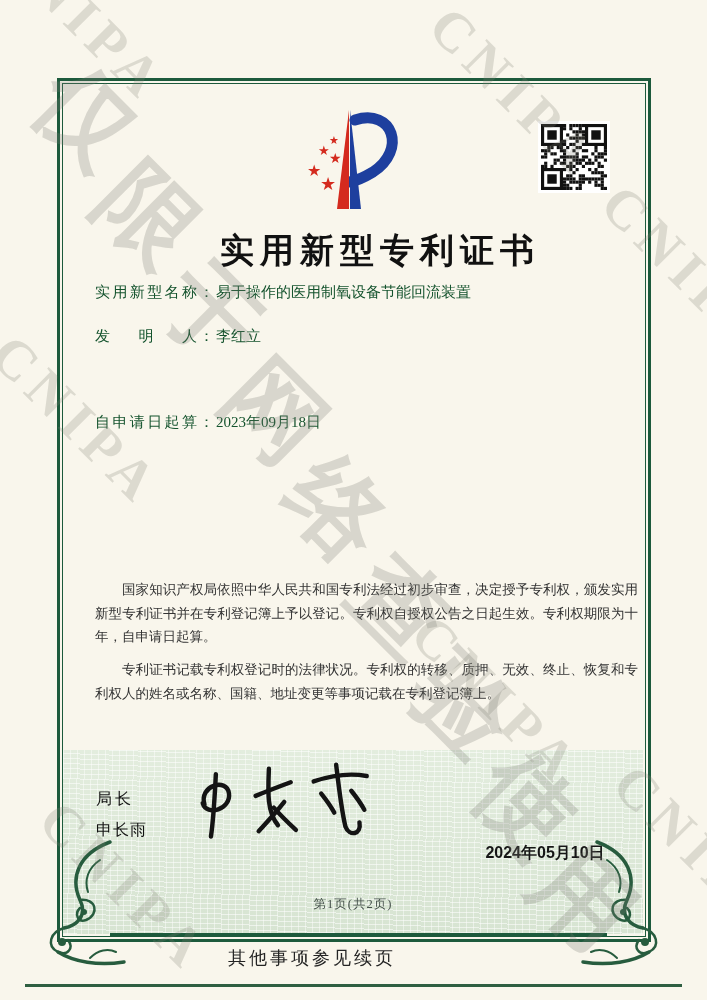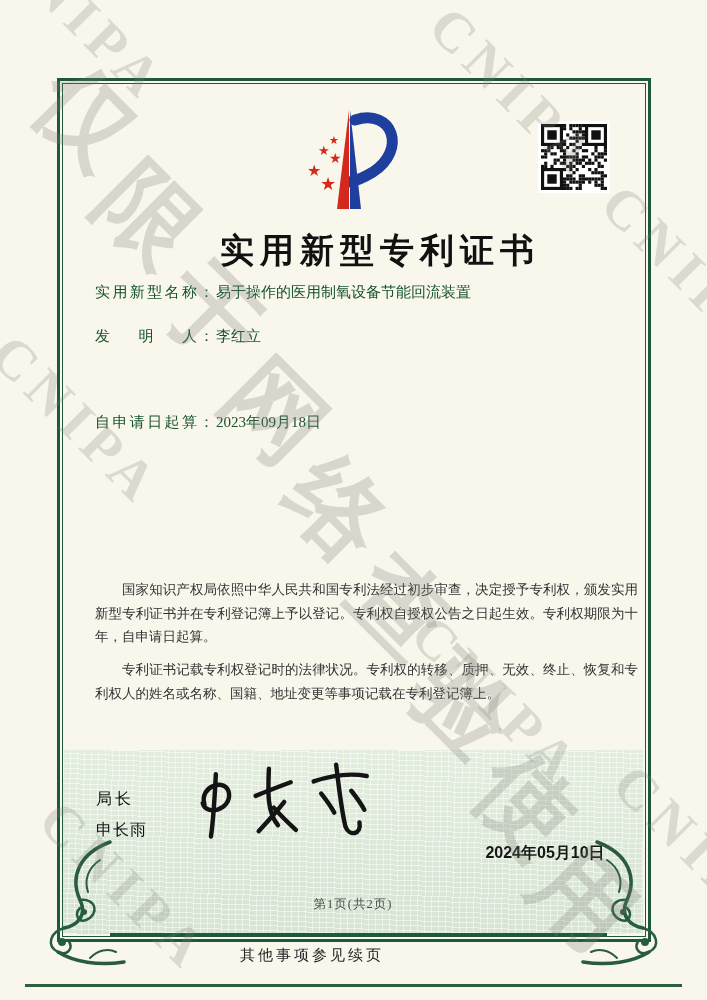--- a/index.html
+++ b/index.html
@@ -102,7 +102,7 @@
   .ornament.right{transform:scaleX(-1);}
   .footer-note{
     position:absolute;left:0;top:946px;width:624px;text-align:center;
-    font-size:15px;letter-spacing:3px;color:#242424;z-index:5;
+    font-size:18px;letter-spacing:3px;color:#242424;z-index:5;
   }
   .bottom-rule{
     position:absolute;left:25px;top:984px;width:657px;height:3px;

